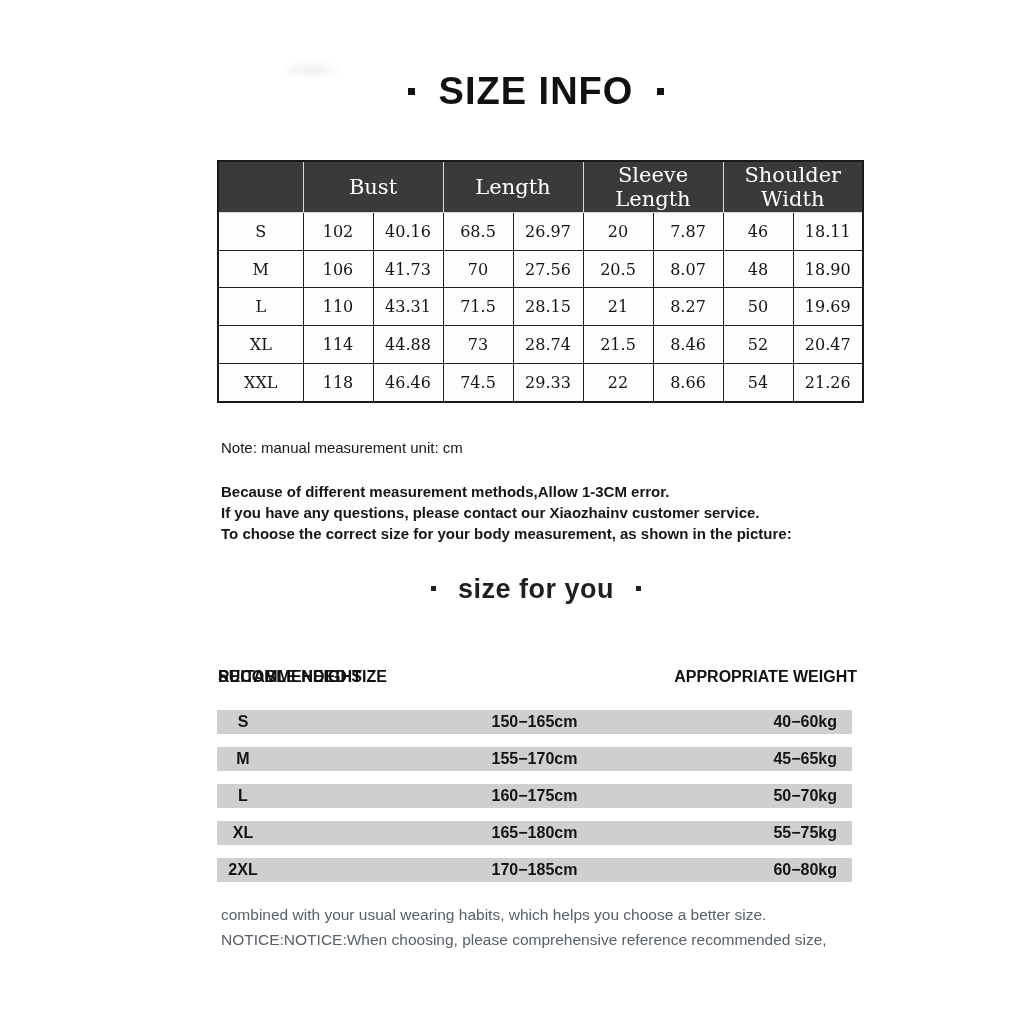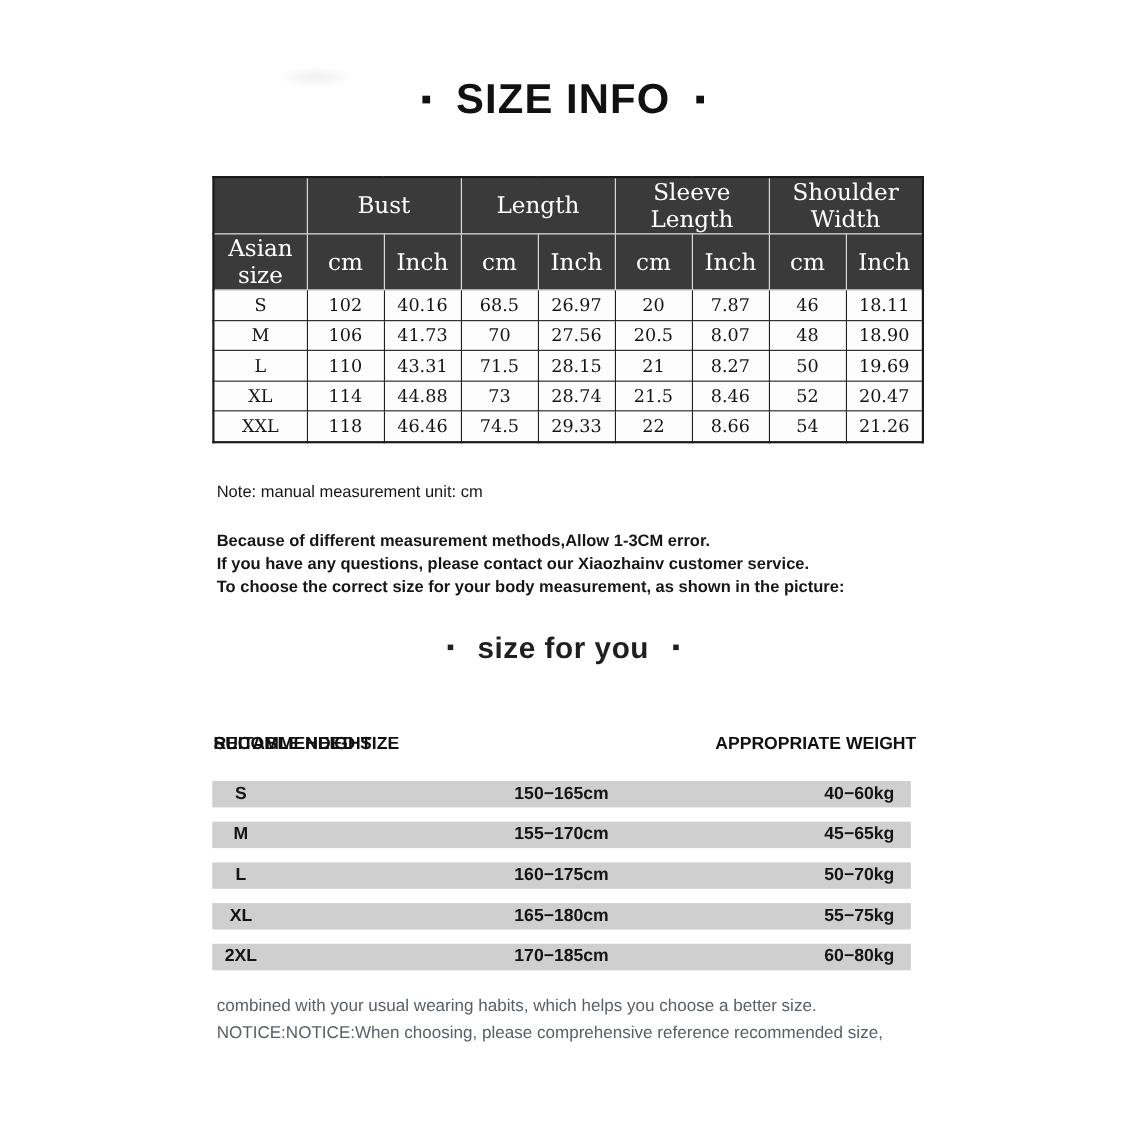--- a/index.html
+++ b/index.html
@@ -8,7 +8,7 @@
     font-family:"Liberation Sans",sans-serif;color:#1a1a1a;
     position:relative;overflow:hidden;
   }
-  .page{position:relative;width:824px;height:1024px;}
+  .page{position:relative;width:824px;height:1024px;margin-left:24px;}
 
   
   .smudge{

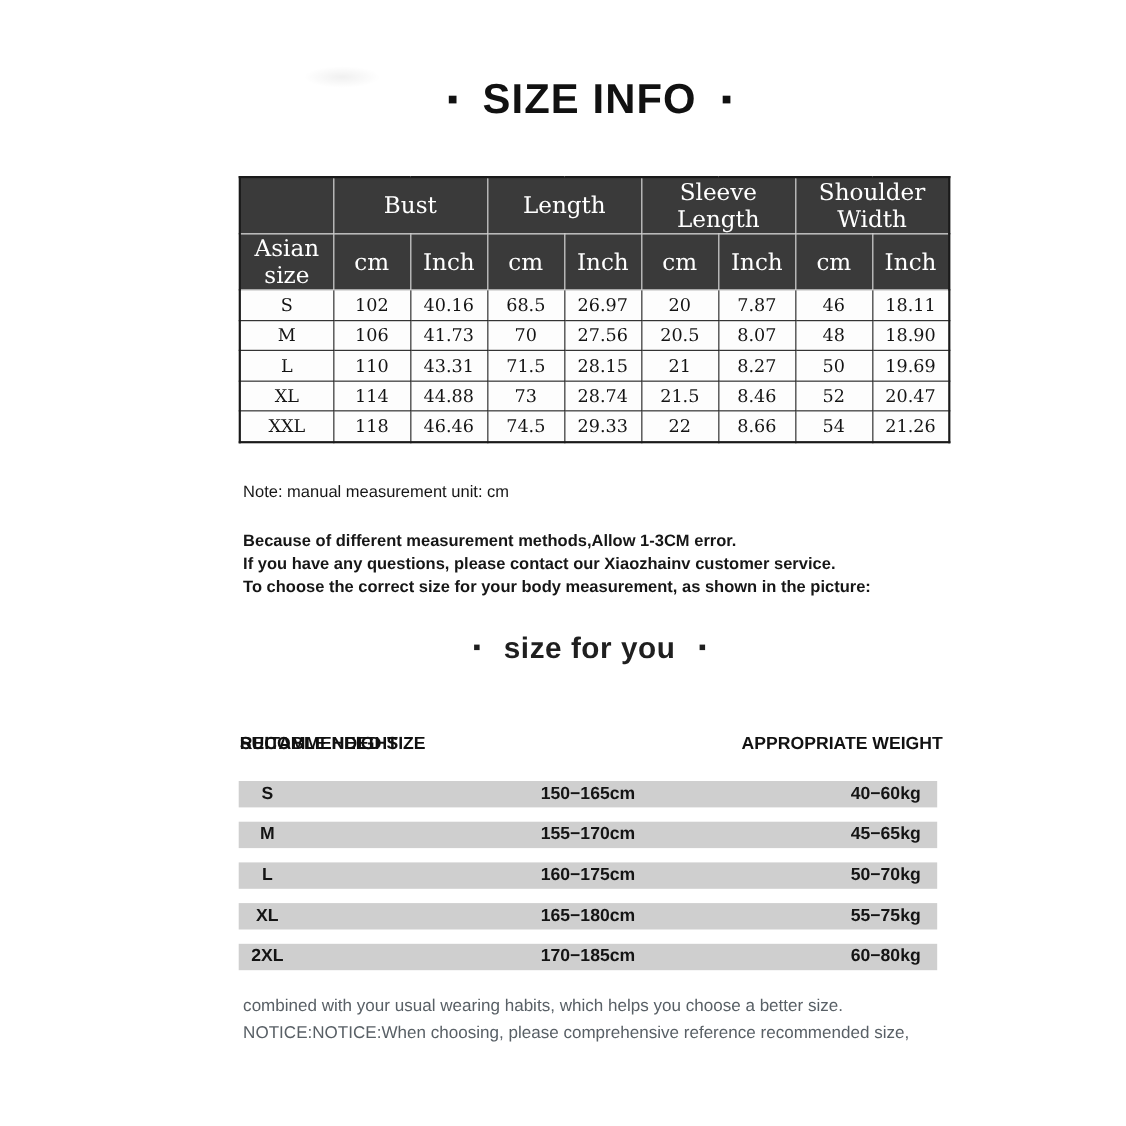--- a/index.html
+++ b/index.html
@@ -113,17 +113,6 @@
         <th colspan="2">Sleeve Length</th>
         <th colspan="2">Shoulder Width</th>
       </tr>
-      <tr>
-        <th>Asian size</th>
-        <th>cm</th>
-        <th>Inch</th>
-        <th>cm</th>
-        <th>Inch</th>
-        <th>cm</th>
-        <th>Inch</th>
-        <th>cm</th>
-        <th>Inch</th>
-      </tr>
     </thead>
     <tbody>
 

